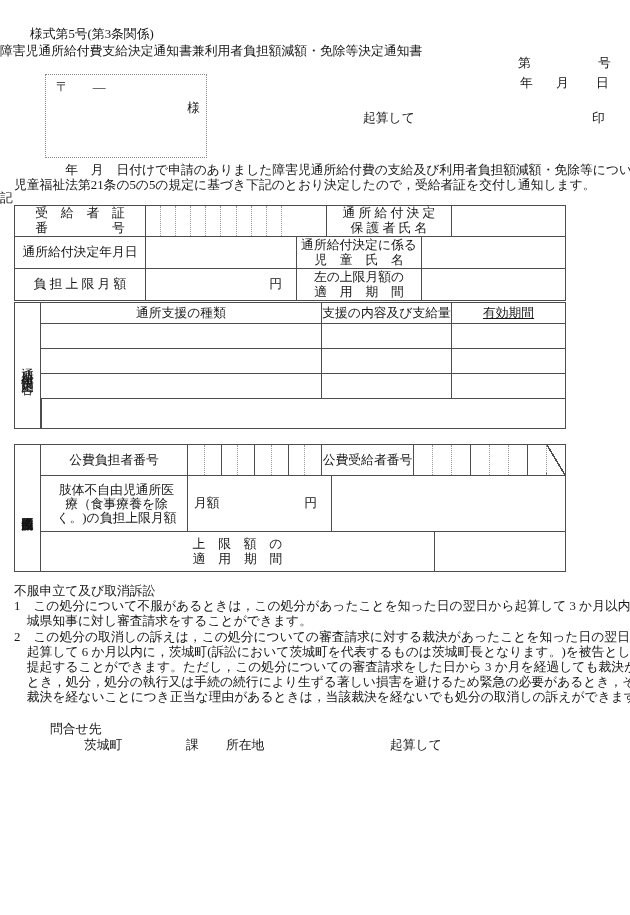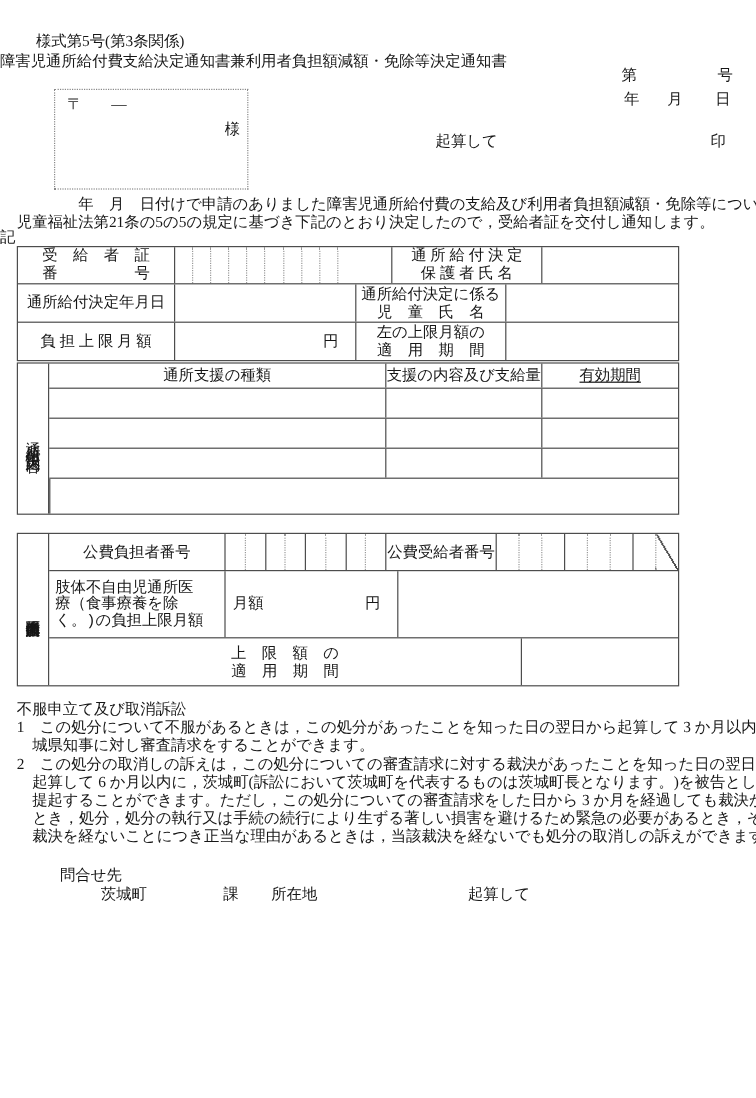--- a/index.html
+++ b/index.html
@@ -38,7 +38,7 @@
   .slash { background:linear-gradient(to top right,
       transparent calc(50% - 0.7px), var(--ln) calc(50% - 0.7px),
       var(--ln) calc(50% + 0.7px), transparent calc(50% + 0.7px)); }
-  .left { align-items:flex-start; text-align:left; padding-left:5px;font-family:Liberation Mono, monospace; }
+  .left { align-items:center; text-align:left; padding-left:5px; }
   .yen-cell { flex-direction:row; justify-content:flex-end; padding-right:14px; }
   .ma-cell { flex-direction:row; justify-content:space-between; padding:0 14px 0 6px; }
 

